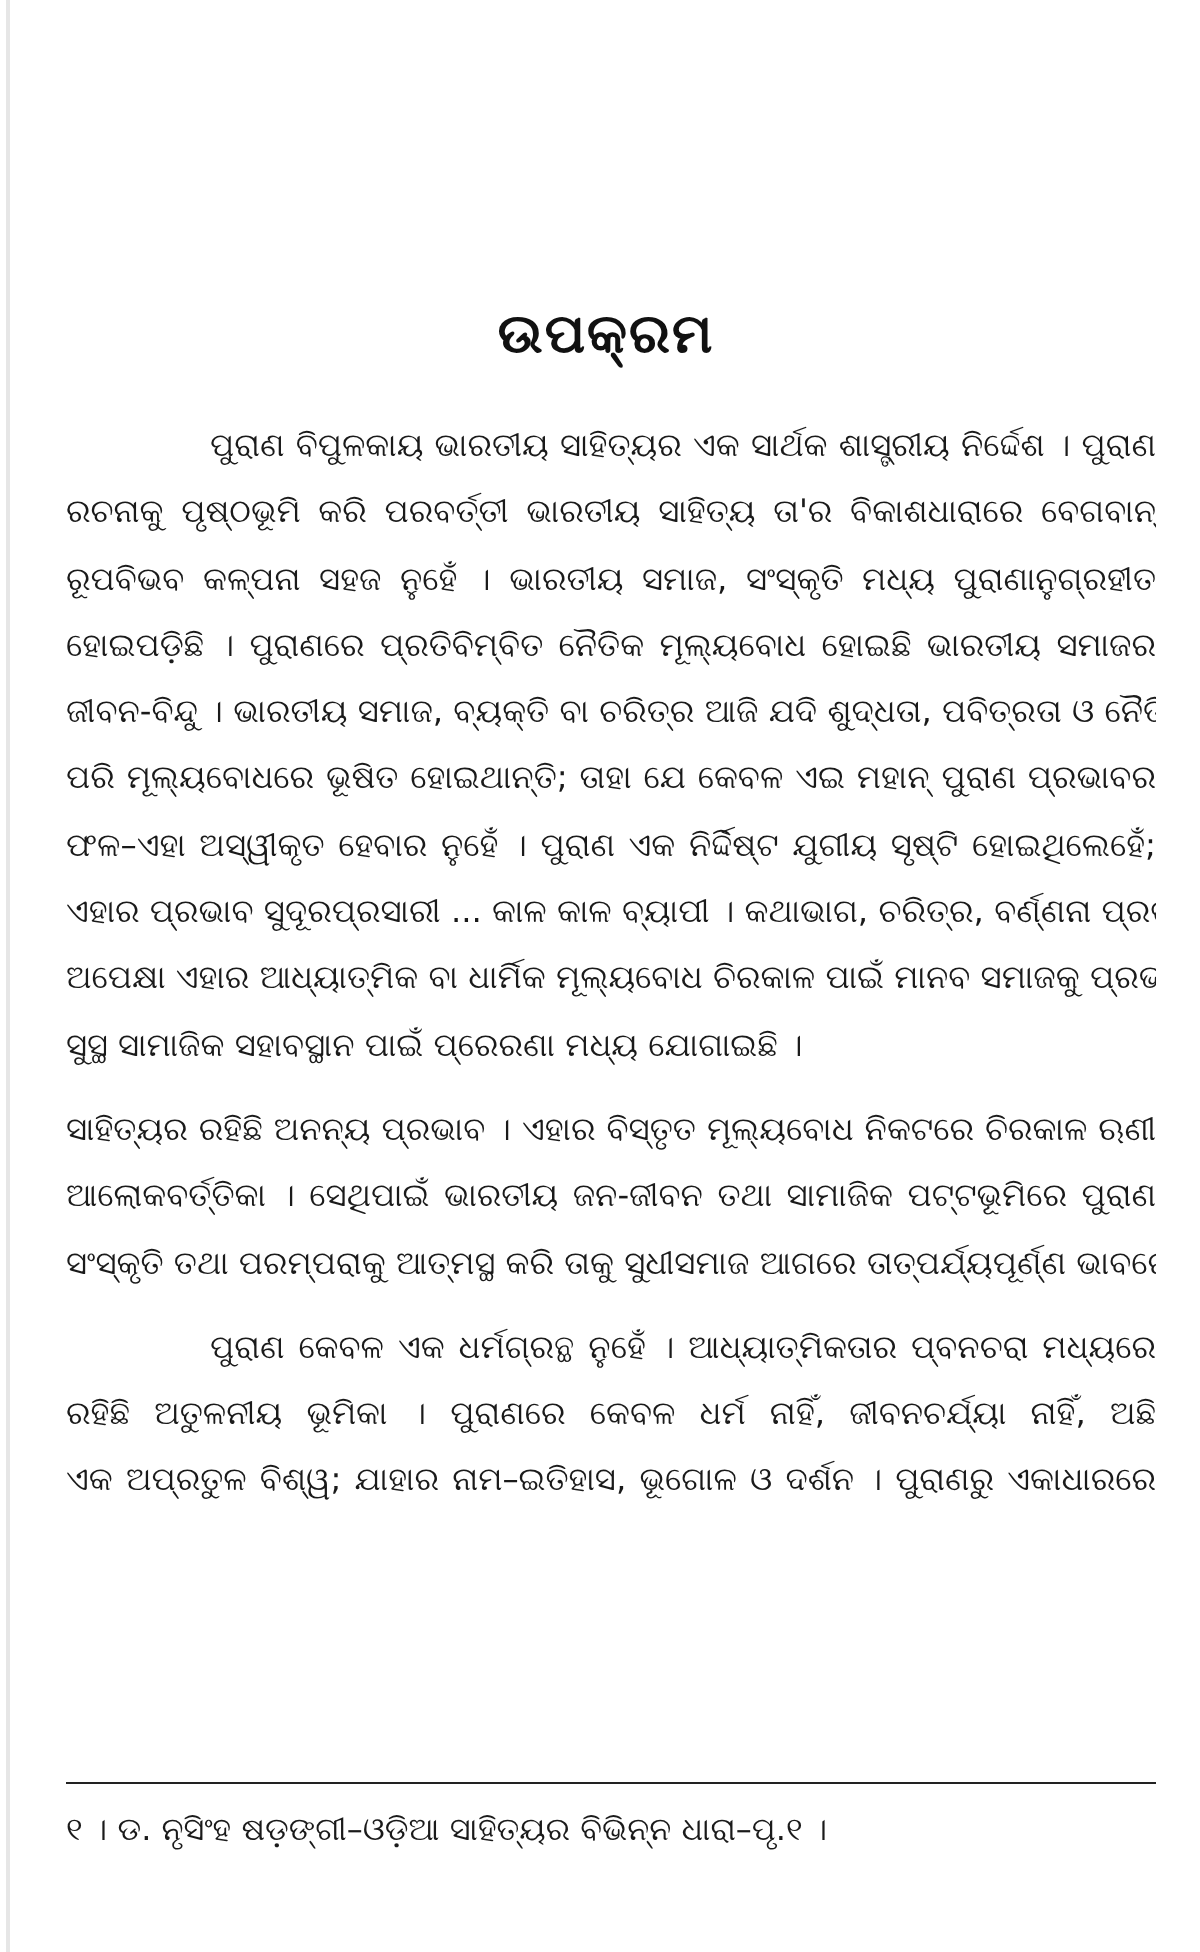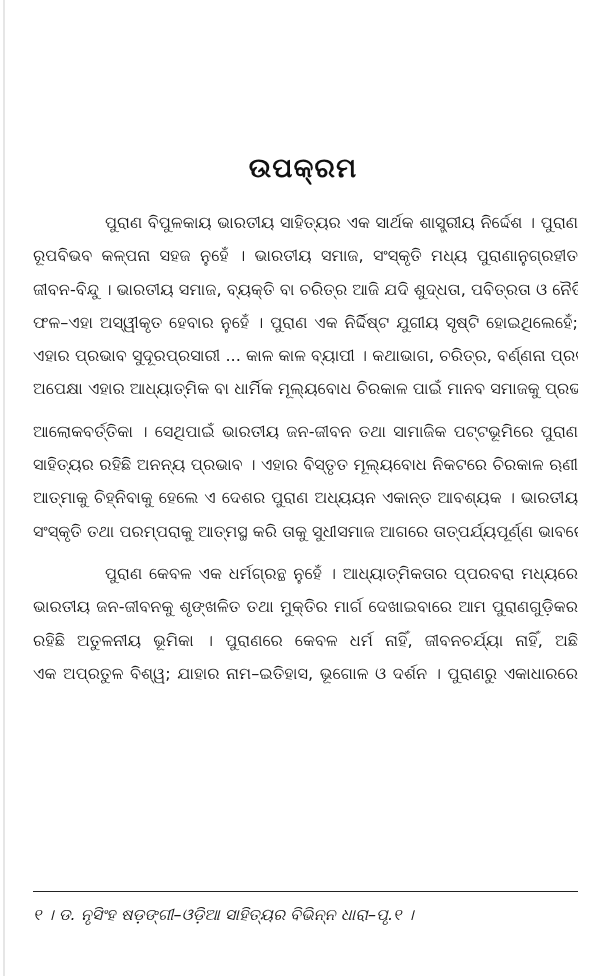--- a/index.html
+++ b/index.html
@@ -51,6 +51,7 @@
 
     <div>
       <div class="line indent">ପୁରାଣ ବିପୁଳକାୟ ଭାରତୀୟ ସାହିତ୍ୟର ଏକ ସାର୍ଥକ ଶାସ୍ତ୍ରୀୟ ନିର୍ଦ୍ଦେଶ । ପୁରାଣ</div>
+      <div class="line">ରଚନାକୁ ପୃଷ୍ଠଭୂମି କରି ପରବର୍ତ୍ତୀ ଭାରତୀୟ ସାହିତ୍ୟ ତା'ର ବିକାଶଧାରାରେ ବେଗବାନ୍</div>
       <div class="line">ରୂପବିଭବ କଳ୍ପନା ସହଜ ନୁହେଁ । ଭାରତୀୟ ସମାଜ, ସଂସ୍କୃତି ମଧ୍ୟ ପୁରାଣାନୁଗ୍ରହୀତ</div>
       <div class="line">ଜୀବନ-ବିନ୍ଦୁ । ଭାରତୀୟ ସମାଜ, ବ୍ୟକ୍ତି ବା ଚରିତ୍ର ଆଜି ଯଦି ଶୁଦ୍ଧତା, ପବିତ୍ରତା ଓ ନୈତିକତା</div>
       <div class="line">ଫଳ–ଏହା ଅସ୍ୱୀକୃତ ହେବାର ନୁହେଁ । ପୁରାଣ ଏକ ନିର୍ଦ୍ଦିଷ୍ଟ ଯୁଗୀୟ ସୃଷ୍ଟି ହୋଇଥିଲେହେଁ;</div>

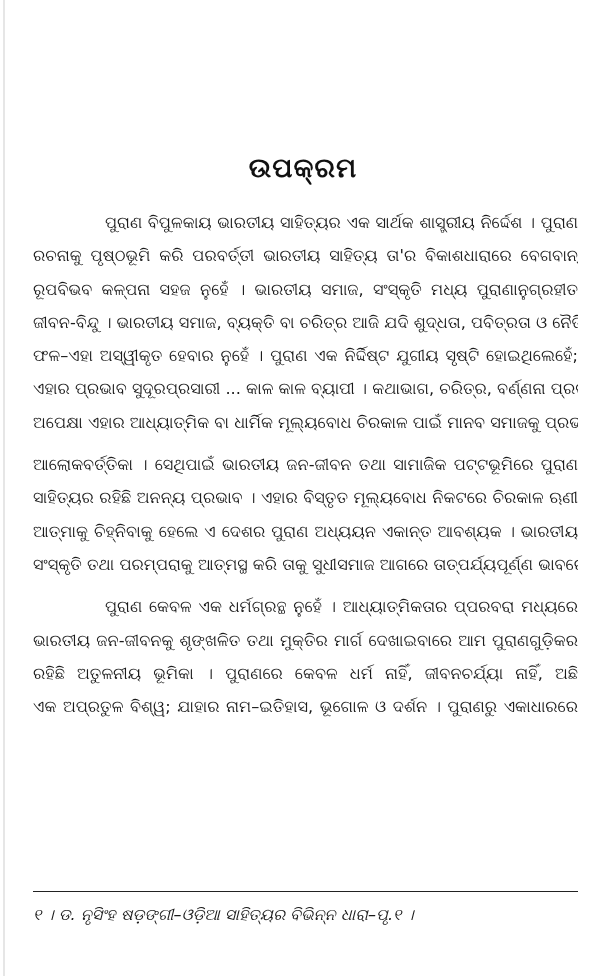--- a/index.html
+++ b/index.html
@@ -53,6 +53,7 @@
       <div class="line indent">ପୁରାଣ ବିପୁଳକାୟ ଭାରତୀୟ ସାହିତ୍ୟର ଏକ ସାର୍ଥକ ଶାସ୍ତ୍ରୀୟ ନିର୍ଦ୍ଦେଶ । ପୁରାଣ</div>
       <div class="line">ରଚନାକୁ ପୃଷ୍ଠଭୂମି କରି ପରବର୍ତ୍ତୀ ଭାରତୀୟ ସାହିତ୍ୟ ତା'ର ବିକାଶଧାରାରେ ବେଗବାନ୍</div>
       <div class="line">ରୂପବିଭବ କଳ୍ପନା ସହଜ ନୁହେଁ । ଭାରତୀୟ ସମାଜ, ସଂସ୍କୃତି ମଧ୍ୟ ପୁରାଣାନୁଗ୍ରହୀତ</div>
+      <div class="line">ହୋଇପଡ଼ିଛି । ପୁରାଣରେ ପ୍ରତିବିମ୍ବିତ ନୈତିକ ମୂଲ୍ୟବୋଧ ହୋଇଛି ଭାରତୀୟ ସମାଜର</div>
       <div class="line">ଜୀବନ-ବିନ୍ଦୁ । ଭାରତୀୟ ସମାଜ, ବ୍ୟକ୍ତି ବା ଚରିତ୍ର ଆଜି ଯଦି ଶୁଦ୍ଧତା, ପବିତ୍ରତା ଓ ନୈତିକତା</div>
       <div class="line">ଫଳ–ଏହା ଅସ୍ୱୀକୃତ ହେବାର ନୁହେଁ । ପୁରାଣ ଏକ ନିର୍ଦ୍ଦିଷ୍ଟ ଯୁଗୀୟ ସୃଷ୍ଟି ହୋଇଥିଲେହେଁ;</div>
       <div class="line">ଏହାର ପ୍ରଭାବ ସୁଦୂରପ୍ରସାରୀ ... କାଳ କାଳ ବ୍ୟାପୀ । କଥାଭାଗ, ଚରିତ୍ର, ବର୍ଣ୍ଣନା ପ୍ରଭାବ</div>

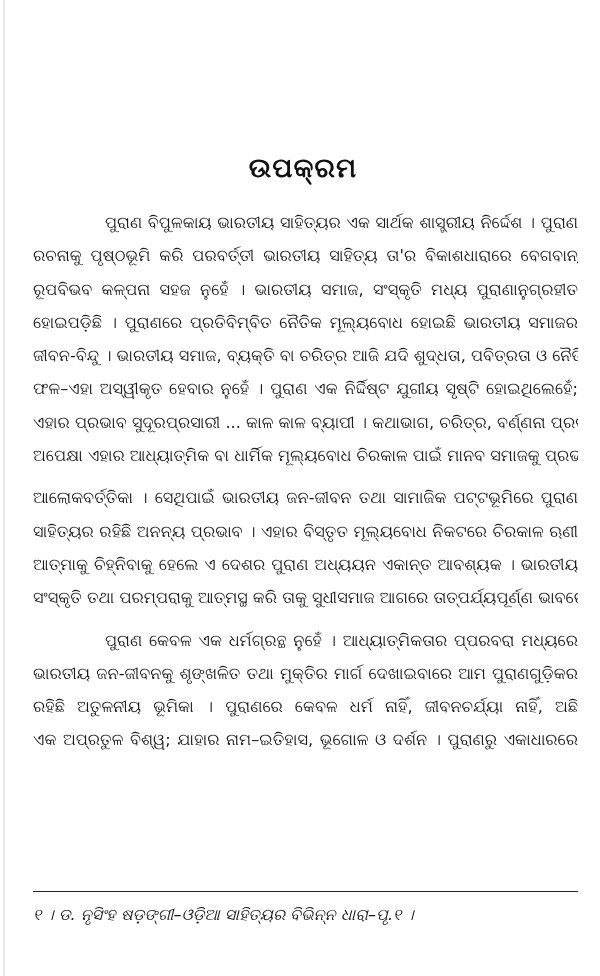--- a/index.html
+++ b/index.html
@@ -55,6 +55,7 @@
       <div class="line">ରୂପବିଭବ କଳ୍ପନା ସହଜ ନୁହେଁ । ଭାରତୀୟ ସମାଜ, ସଂସ୍କୃତି ମଧ୍ୟ ପୁରାଣାନୁଗ୍ରହୀତ</div>
       <div class="line">ହୋଇପଡ଼ିଛି । ପୁରାଣରେ ପ୍ରତିବିମ୍ବିତ ନୈତିକ ମୂଲ୍ୟବୋଧ ହୋଇଛି ଭାରତୀୟ ସମାଜର</div>
       <div class="line">ଜୀବନ-ବିନ୍ଦୁ । ଭାରତୀୟ ସମାଜ, ବ୍ୟକ୍ତି ବା ଚରିତ୍ର ଆଜି ଯଦି ଶୁଦ୍ଧତା, ପବିତ୍ରତା ଓ ନୈତିକତା</div>
+      <div class="line">ପରି ମୂଲ୍ୟବୋଧରେ ଭୂଷିତ ହୋଇଥାନ୍ତି; ତାହା ଯେ କେବଳ ଏଇ ମହାନ୍ ପୁରାଣ ପ୍ରଭାବର</div>
       <div class="line">ଫଳ–ଏହା ଅସ୍ୱୀକୃତ ହେବାର ନୁହେଁ । ପୁରାଣ ଏକ ନିର୍ଦ୍ଦିଷ୍ଟ ଯୁଗୀୟ ସୃଷ୍ଟି ହୋଇଥିଲେହେଁ;</div>
       <div class="line">ଏହାର ପ୍ରଭାବ ସୁଦୂରପ୍ରସାରୀ ... କାଳ କାଳ ବ୍ୟାପୀ । କଥାଭାଗ, ଚରିତ୍ର, ବର୍ଣ୍ଣନା ପ୍ରଭାବ</div>
       <div class="line">ଅପେକ୍ଷା ଏହାର ଆଧ୍ୟାତ୍ମିକ ବା ଧାର୍ମିକ ମୂଲ୍ୟବୋଧ ଚିରକାଳ ପାଇଁ ମାନବ ସମାଜକୁ ପ୍ରଭାବିତ</div>

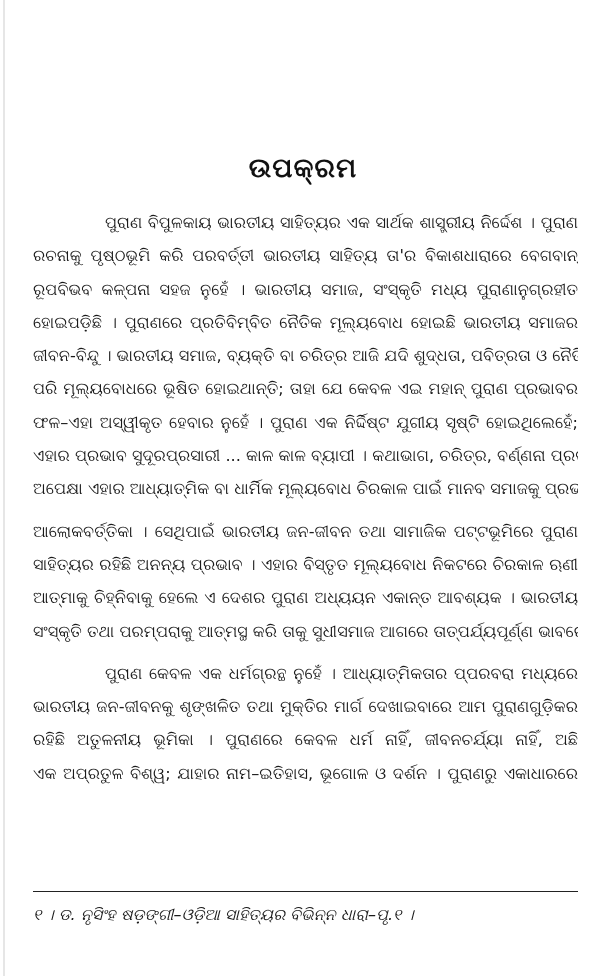--- a/index.html
+++ b/index.html
@@ -59,6 +59,7 @@
       <div class="line">ଫଳ–ଏହା ଅସ୍ୱୀକୃତ ହେବାର ନୁହେଁ । ପୁରାଣ ଏକ ନିର୍ଦ୍ଦିଷ୍ଟ ଯୁଗୀୟ ସୃଷ୍ଟି ହୋଇଥିଲେହେଁ;</div>
       <div class="line">ଏହାର ପ୍ରଭାବ ସୁଦୂରପ୍ରସାରୀ ... କାଳ କାଳ ବ୍ୟାପୀ । କଥାଭାଗ, ଚରିତ୍ର, ବର୍ଣ୍ଣନା ପ୍ରଭାବ</div>
       <div class="line">ଅପେକ୍ଷା ଏହାର ଆଧ୍ୟାତ୍ମିକ ବା ଧାର୍ମିକ ମୂଲ୍ୟବୋଧ ଚିରକାଳ ପାଇଁ ମାନବ ସମାଜକୁ ପ୍ରଭାବିତ</div>
+      <div class="line last">ସୁସ୍ଥ ସାମାଜିକ ସହାବସ୍ଥାନ ପାଇଁ ପ୍ରେରଣା ମଧ୍ୟ ଯୋଗାଇଛି ।</div>
     </div>
     <div class="gap"></div>
 

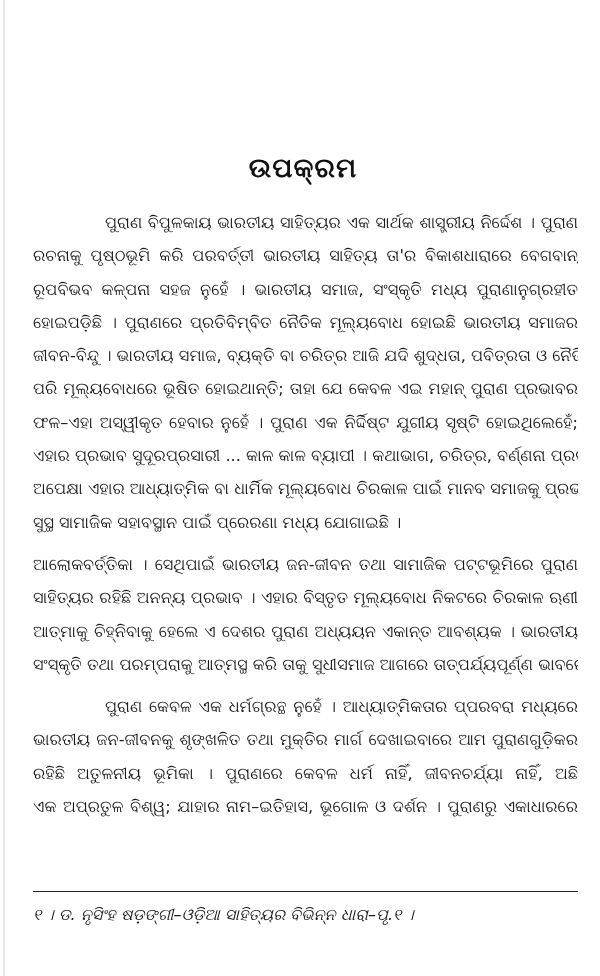--- a/index.html
+++ b/index.html
@@ -64,8 +64,8 @@
     <div class="gap"></div>
 
     <div>
+      <div class="line">ସାହିତ୍ୟର ରହିଛି ଅନନ୍ୟ ପ୍ରଭାବ । ଏହାର ବିସ୍ତୃତ ମୂଲ୍ୟବୋଧ ନିକଟରେ ଚିରକାଳ ଋଣୀ</div>
       <div class="line">ଆଲୋକବର୍ତ୍ତିକା । ସେଥିପାଇଁ ଭାରତୀୟ ଜନ-ଜୀବନ ତଥା ସାମାଜିକ ପଟ୍ଟଭୂମିରେ ପୁରାଣ</div>
-      <div class="line">ସାହିତ୍ୟର ରହିଛି ଅନନ୍ୟ ପ୍ରଭାବ । ଏହାର ବିସ୍ତୃତ ମୂଲ୍ୟବୋଧ ନିକଟରେ ଚିରକାଳ ଋଣୀ</div>
       <div class="line">ଆତ୍ମାକୁ ଚିହ୍ନିବାକୁ ହେଲେ ଏ ଦେଶର ପୁରାଣ ଅଧ୍ୟୟନ ଏକାନ୍ତ ଆବଶ୍ୟକ । ଭାରତୀୟ</div>
       <div class="line">ସଂସ୍କୃତି ତଥା ପରମ୍ପରାକୁ ଆତ୍ମସ୍ଥ କରି ତାକୁ ସୁଧୀସମାଜ ଆଗରେ ତାତ୍ପର୍ଯ୍ୟପୂର୍ଣ୍ଣ ଭାବରେ ଓ</div>
     </div>

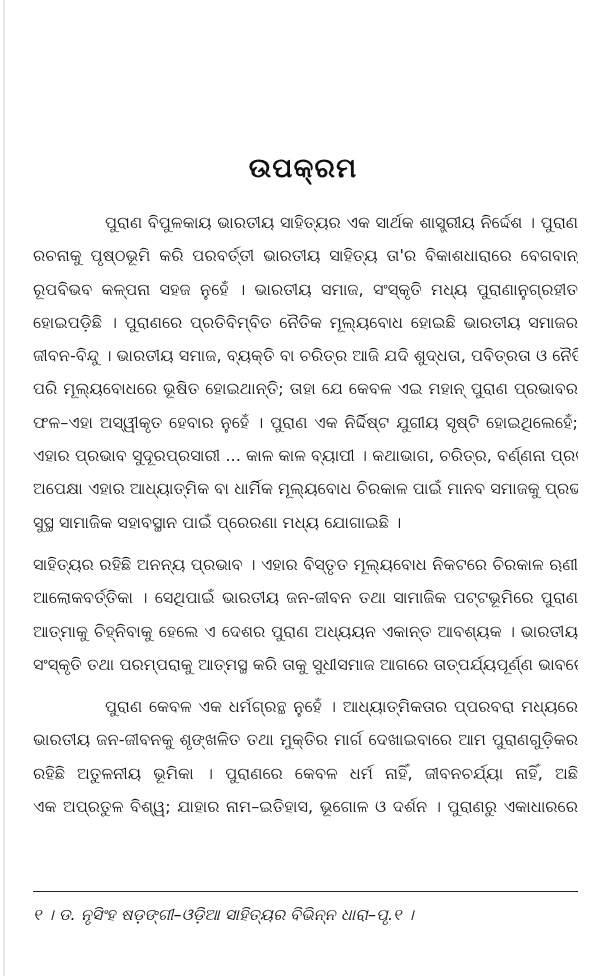--- a/index.html
+++ b/index.html
@@ -66,7 +66,6 @@
     <div>
       <div class="line">ସାହିତ୍ୟର ରହିଛି ଅନନ୍ୟ ପ୍ରଭାବ । ଏହାର ବିସ୍ତୃତ ମୂଲ୍ୟବୋଧ ନିକଟରେ ଚିରକାଳ ଋଣୀ</div>
       <div class="line">ଆଲୋକବର୍ତ୍ତିକା । ସେଥିପାଇଁ ଭାରତୀୟ ଜନ-ଜୀବନ ତଥା ସାମାଜିକ ପଟ୍ଟଭୂମିରେ ପୁରାଣ</div>
-      <div class="line">ଆତ୍ମାକୁ ଚିହ୍ନିବାକୁ ହେଲେ ଏ ଦେଶର ପୁରାଣ ଅଧ୍ୟୟନ ଏକାନ୍ତ ଆବଶ୍ୟକ । ଭାରତୀୟ</div>
       <div class="line">ସଂସ୍କୃତି ତଥା ପରମ୍ପରାକୁ ଆତ୍ମସ୍ଥ କରି ତାକୁ ସୁଧୀସମାଜ ଆଗରେ ତାତ୍ପର୍ଯ୍ୟପୂର୍ଣ୍ଣ ଭାବରେ ଓ</div>
     </div>
     <div class="gap"></div>

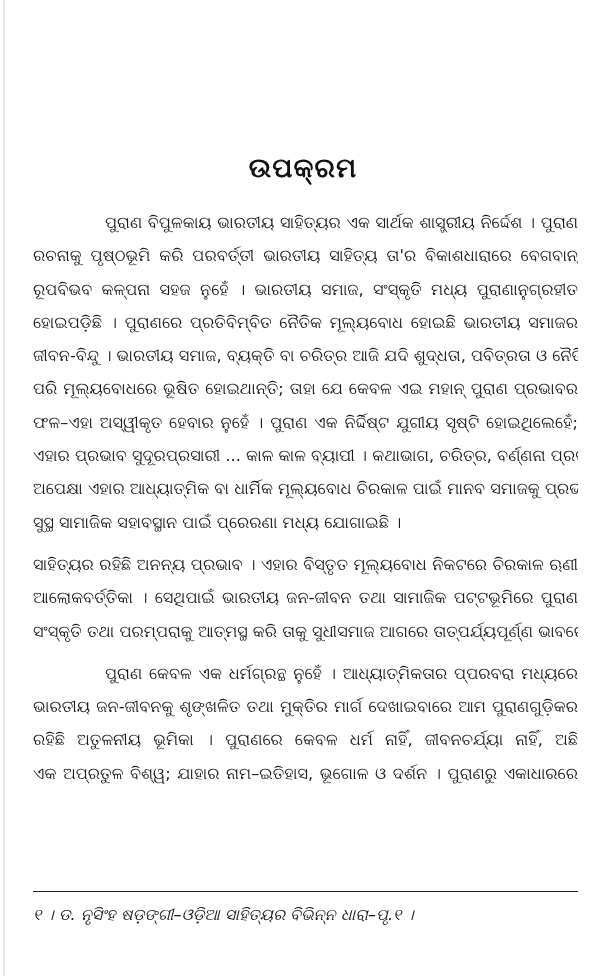--- a/index.html
+++ b/index.html
@@ -71,7 +71,7 @@
     <div class="gap"></div>
 
     <div>
-      <div class="line indent">ପୁରାଣ କେବଳ ଏକ ଧର୍ମଗ୍ରନ୍ଥ ନୁହେଁ । ଆଧ୍ୟାତ୍ମିକତାର ପ୍ପରବରା ମଧ୍ୟରେ</div>
+      <div class="line indent">ପୁରାଣ କେବଳ ଏକ ଧର୍ମଗ୍ରନ୍ଥ ନୁହେଁ । ଆଧ୍ୟାତ୍ମିକତାର ପ୍ବନଚରା ମଧ୍ୟରେ</div>
       <div class="line">ଭାରତୀୟ ଜନ-ଜୀବନକୁ ଶୃଙ୍ଖଳିତ ତଥା ମୁକ୍ତିର ମାର୍ଗ ଦେଖାଇବାରେ ଆମ ପୁରାଣଗୁଡ଼ିକର</div>
       <div class="line">ରହିଛି ଅତୁଳନୀୟ ଭୂମିକା । ପୁରାଣରେ କେବଳ ଧର୍ମ ନାହିଁ, ଜୀବନଚର୍ଯ୍ୟା ନାହିଁ, ଅଛି</div>
       <div class="line">ଏକ ଅପ୍ରତୁଳ ବିଶ୍ୱ; ଯାହାର ନାମ–ଇତିହାସ, ଭୂଗୋଳ ଓ ଦର୍ଶନ । ପୁରାଣରୁ ଏକାଧାରରେ</div>

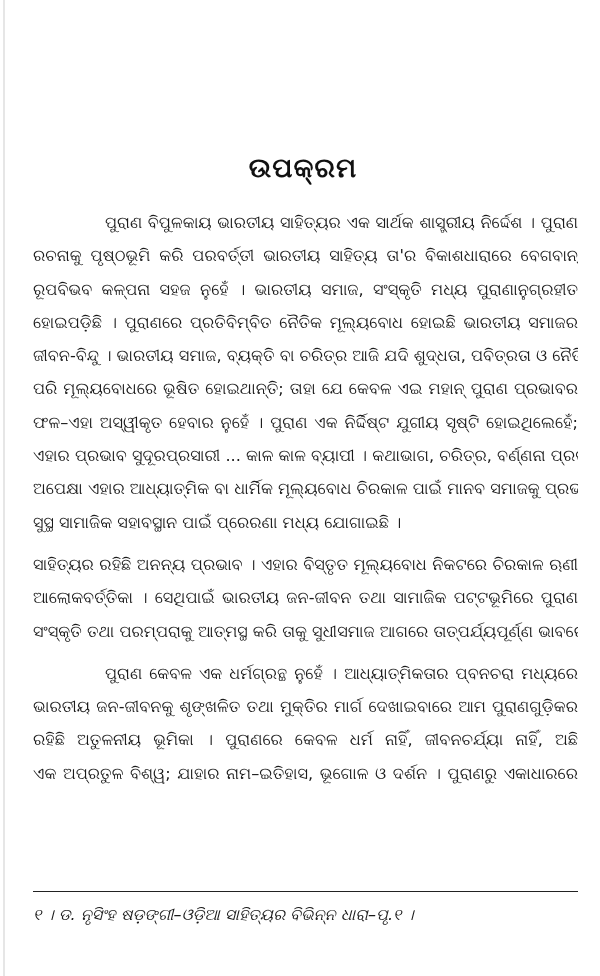--- a/index.html
+++ b/index.html
@@ -72,7 +72,6 @@
 
     <div>
       <div class="line indent">ପୁରାଣ କେବଳ ଏକ ଧର୍ମଗ୍ରନ୍ଥ ନୁହେଁ । ଆଧ୍ୟାତ୍ମିକତାର ପ୍ବନଚରା ମଧ୍ୟରେ</div>
-      <div class="line">ଭାରତୀୟ ଜନ-ଜୀବନକୁ ଶୃଙ୍ଖଳିତ ତଥା ମୁକ୍ତିର ମାର୍ଗ ଦେଖାଇବାରେ ଆମ ପୁରାଣଗୁଡ଼ିକର</div>
       <div class="line">ରହିଛି ଅତୁଳନୀୟ ଭୂମିକା । ପୁରାଣରେ କେବଳ ଧର୍ମ ନାହିଁ, ଜୀବନଚର୍ଯ୍ୟା ନାହିଁ, ଅଛି</div>
       <div class="line">ଏକ ଅପ୍ରତୁଳ ବିଶ୍ୱ; ଯାହାର ନାମ–ଇତିହାସ, ଭୂଗୋଳ ଓ ଦର୍ଶନ । ପୁରାଣରୁ ଏକାଧାରରେ</div>
 

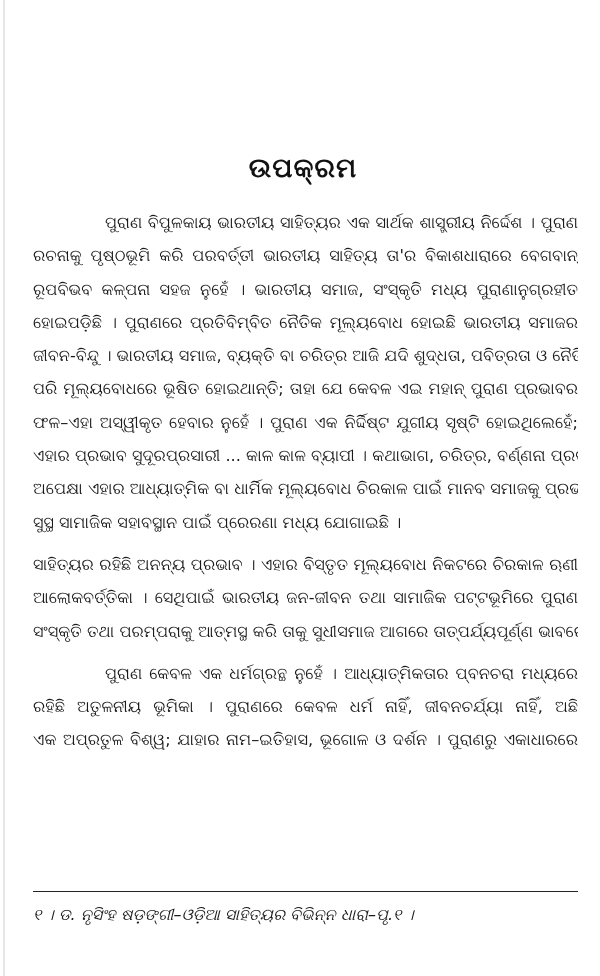--- a/index.html
+++ b/index.html
@@ -33,7 +33,7 @@
     }
     .footnote {
       position: absolute; left: 30px; top: 900px; width: 545px;
-      font-size: 16px; line-height: 30px; white-space: nowrap; font-style: italic;
+      font-size: 16px; line-height: 30px; white-space: nowrap;
     }
     .edge {
       position: absolute; left: 0; top: 0; width: 2px; height: 976px; background: #e6e6e6;

